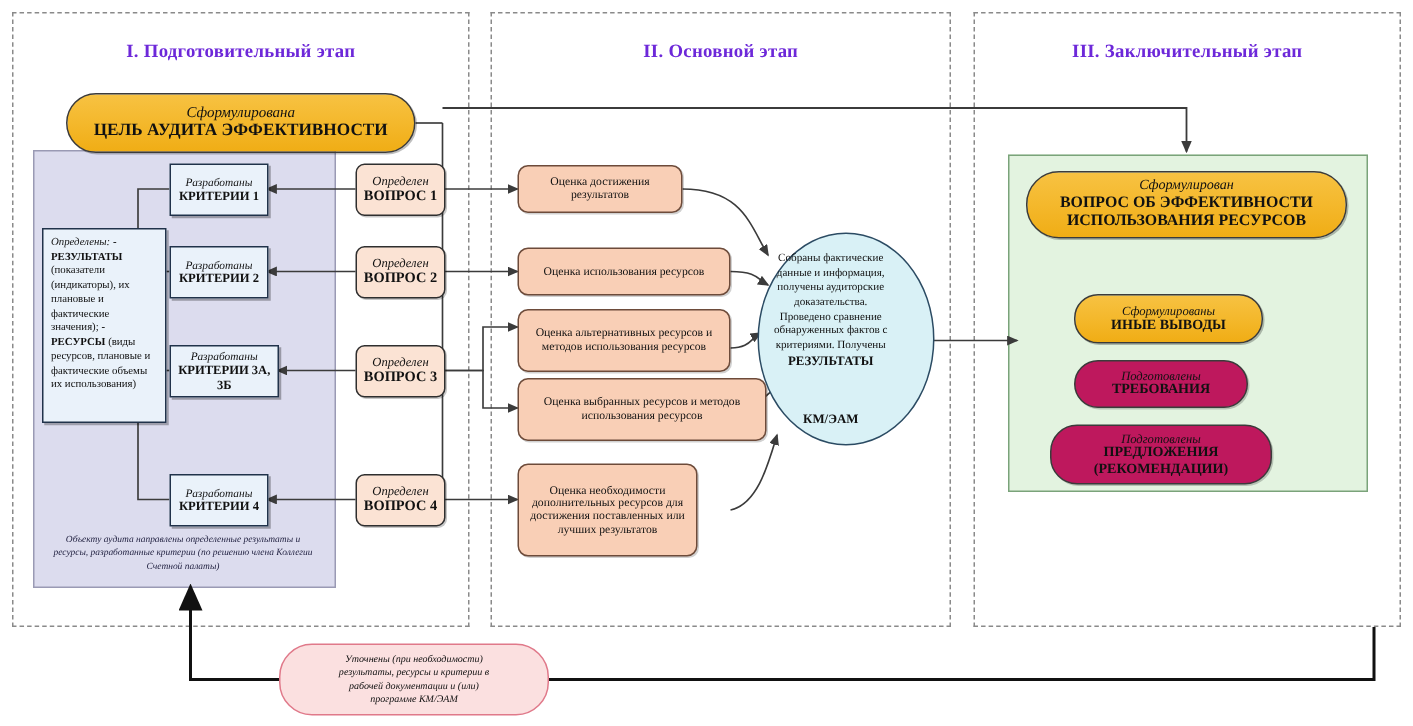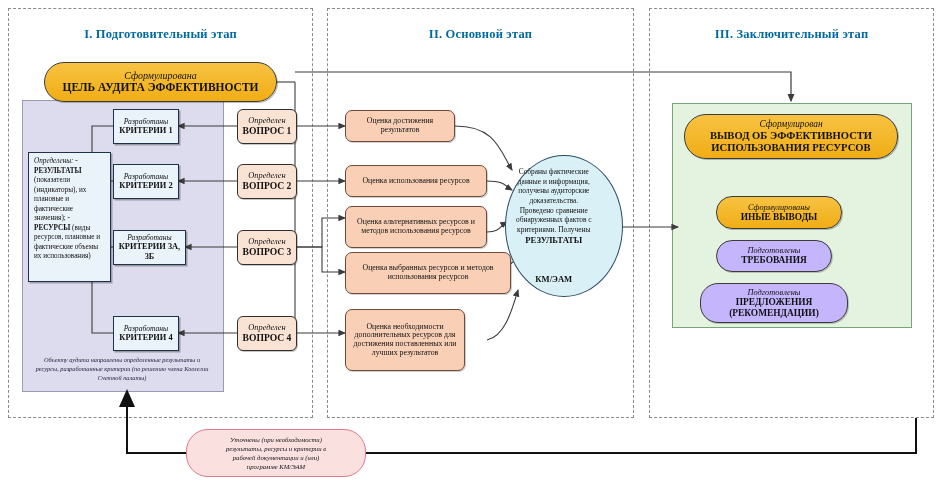--- a/index.html
+++ b/index.html
@@ -11,7 +11,7 @@
 
   .phase{position:absolute;border:1px dashed #8a8a8a;box-sizing:border-box;}
   .phase-title{position:absolute;text-align:center;font-weight:bold;font-size:12.5px;
-               letter-spacing:.2px;color:#0369a1;white-space:nowrap;}
+               letter-spacing:.2px;color:#6d28d9;white-space:nowrap;}
 
   .node{position:absolute;box-sizing:border-box;display:flex;flex-direction:column;
         align-items:center;justify-content:center;text-align:center;line-height:1.12;}

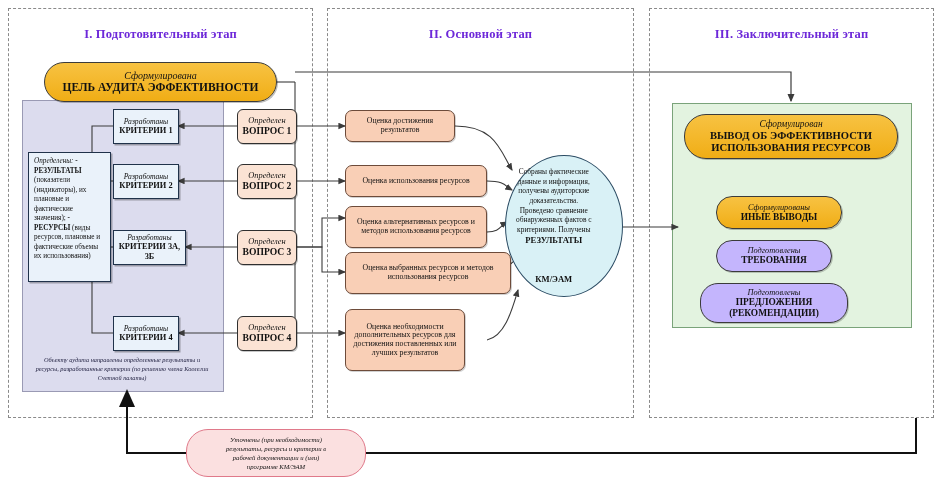--- a/index.html
+++ b/index.html
@@ -195,7 +195,7 @@
 
   <div class="node pill-gold" style="left:684px;top:114px;width:214px;height:45px;font-size:10.6px;">
     <span class="sub" style="font-size:9.4px;">Сформулирован</span>
-    <span class="main">ВЫВОД ОБ ЭФФЕКТИВНОСТИ</span>
+    <span class="main">ВОПРОС ОБ ЭФФЕКТИВНОСТИ</span>
     <span class="main">ИСПОЛЬЗОВАНИЯ РЕСУРСОВ</span>
   </div>
 

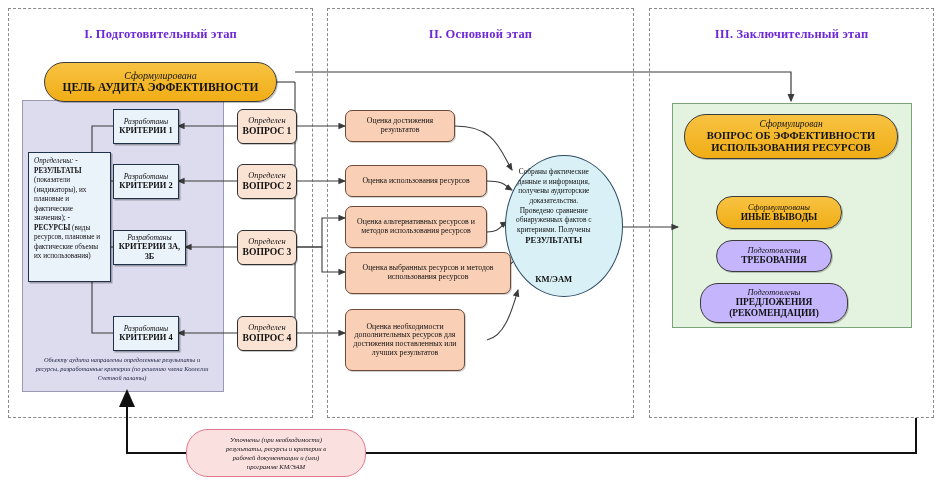--- a/index.html
+++ b/index.html
@@ -22,7 +22,7 @@
   .pill-gold{background:linear-gradient(180deg,#f7c242 0%,#f4b82c 50%,#f0ad15 100%);
              border:1.4px solid #3b3b3b;border-radius:22px;
              box-shadow:1px 1px 0 rgba(0,0,0,.25);}
-  .pill-cream{background:#c4b5fd;border:1.2px solid #3b3b3b;border-radius:18px;
+  .pill-cream{background:#be185d;border:1.2px solid #3b3b3b;border-radius:18px;
               box-shadow:1px 1px 0 rgba(0,0,0,.2);}
   .pill-pink{background:#fbe0e0;border:1.2px solid #e0798a;border-radius:22px;}
 

